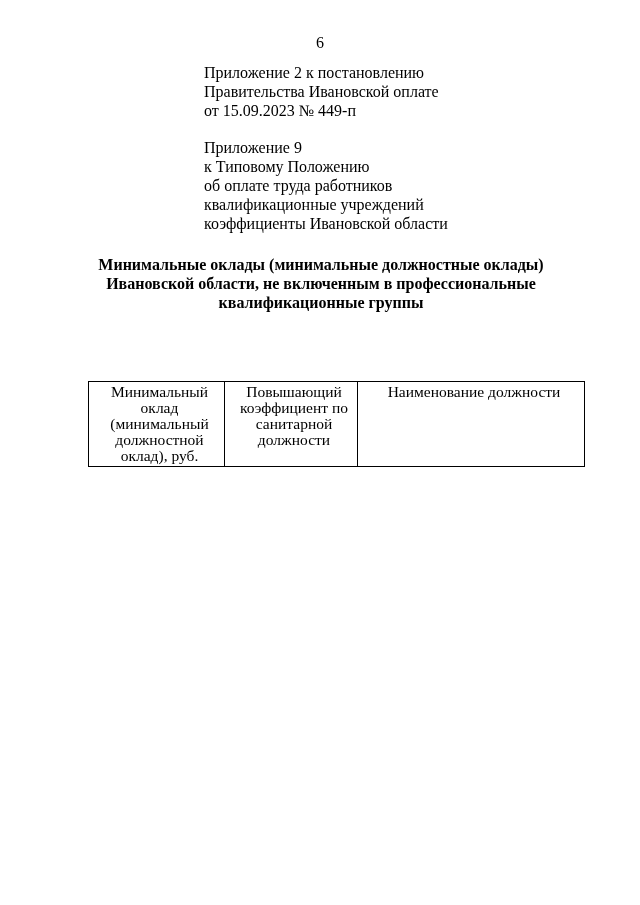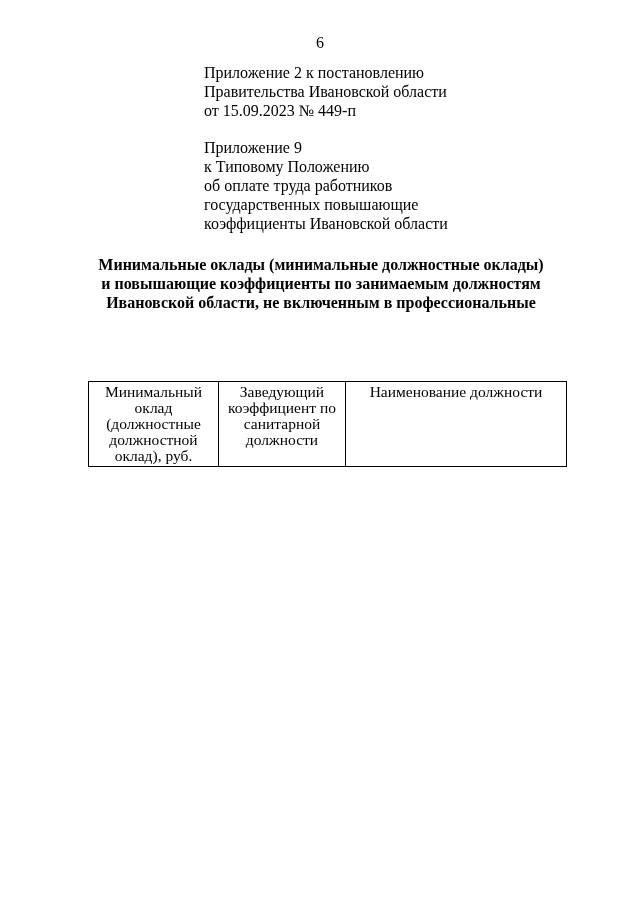--- a/index.html
+++ b/index.html
@@ -75,7 +75,7 @@
 
   <div class="annex-block annex-block-1">
     <span class="line">Приложение 2 к постановлению</span>
-    <span class="line">Правительства Ивановской области</span>
+    <span class="line">Правительства Ивановской оплате</span>
     <span class="line">от 15.09.2023 № 449-п</span>
   </div>
 

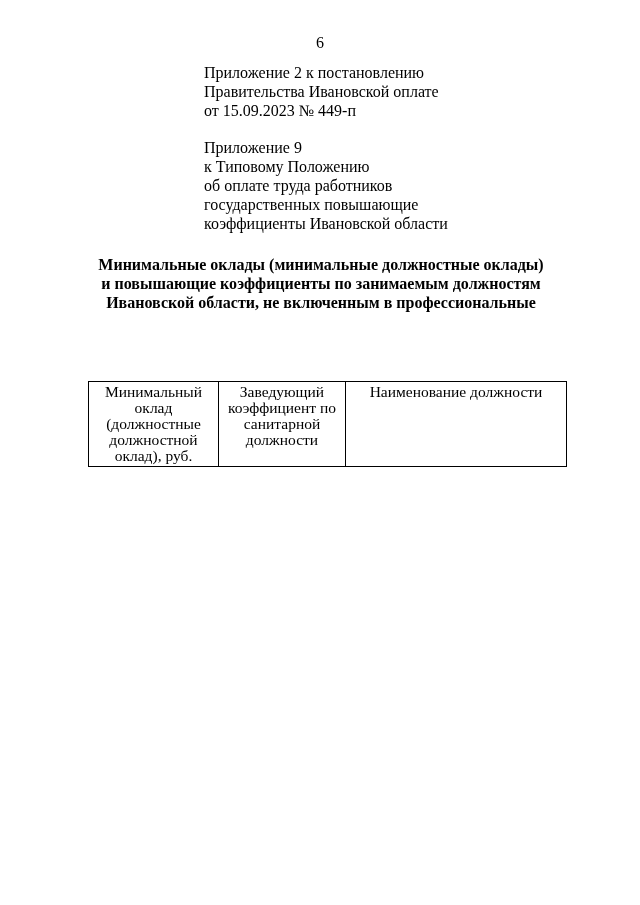--- a/index.html
+++ b/index.html
@@ -83,7 +83,7 @@
     <span class="line">Приложение 9</span>
     <span class="line">к Типовому Положению</span>
     <span class="line">об оплате труда работников</span>
-    <span class="line">государственных повышающие</span>
+    <span class="line">квалификационные учреждений</span>
     <span class="line">коэффициенты Ивановской области</span>
   </div>
 

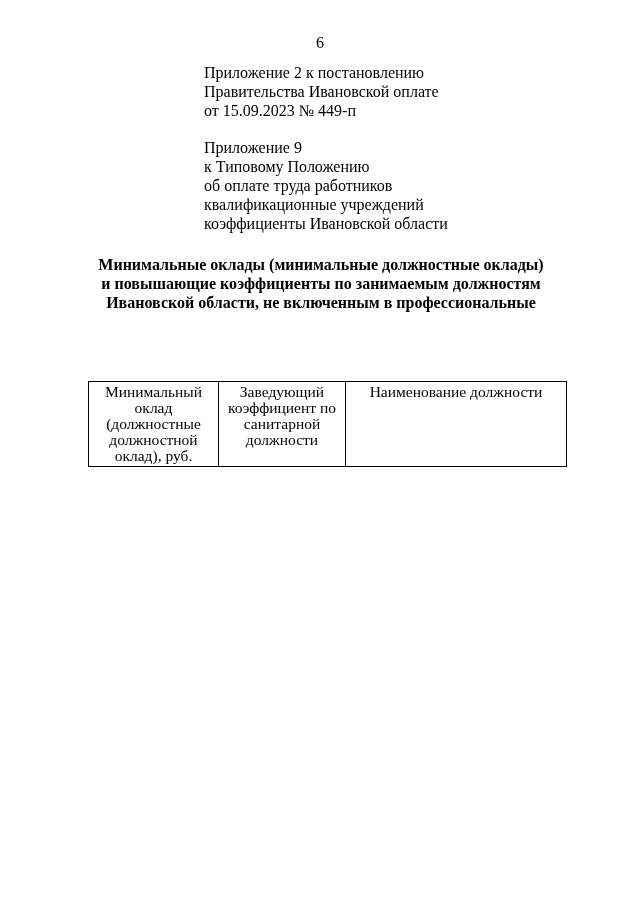--- a/index.html
+++ b/index.html
@@ -89,7 +89,6 @@
 
   <div class="doc-title">
     <span class="line">Минимальные оклады (минимальные должностные оклады)</span>
-    <span class="line">и повышающие коэффициенты по занимаемым должностям</span>
     <span class="line">Ивановской области, не включенным в профессиональные</span>
   </div>
 

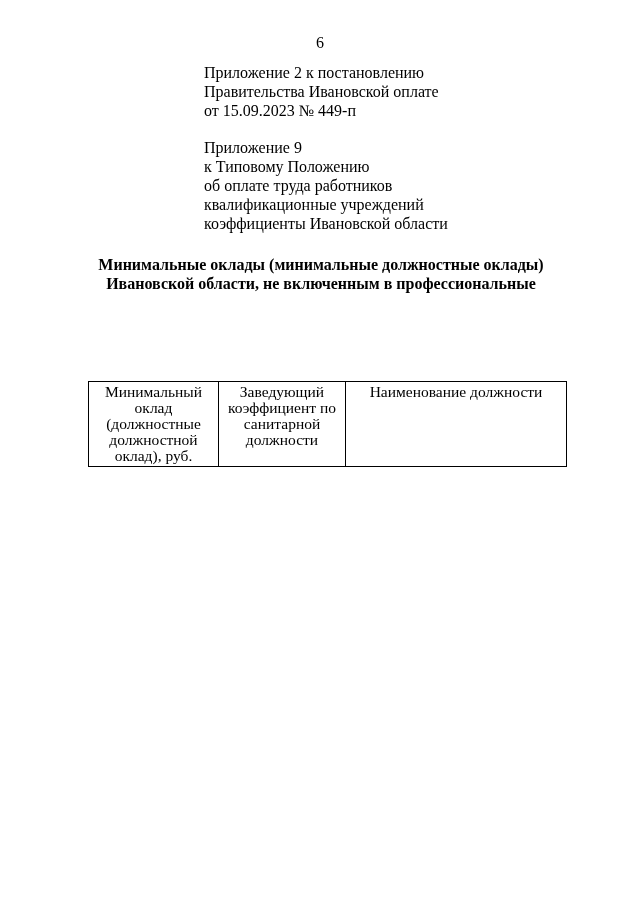--- a/index.html
+++ b/index.html
@@ -90,6 +90,7 @@
   <div class="doc-title">
     <span class="line">Минимальные оклады (минимальные должностные оклады)</span>
     <span class="line">Ивановской области, не включенным в профессиональные</span>
+    <span class="line">квалификационные группы</span>
   </div>
 
   <table class="salary-table">

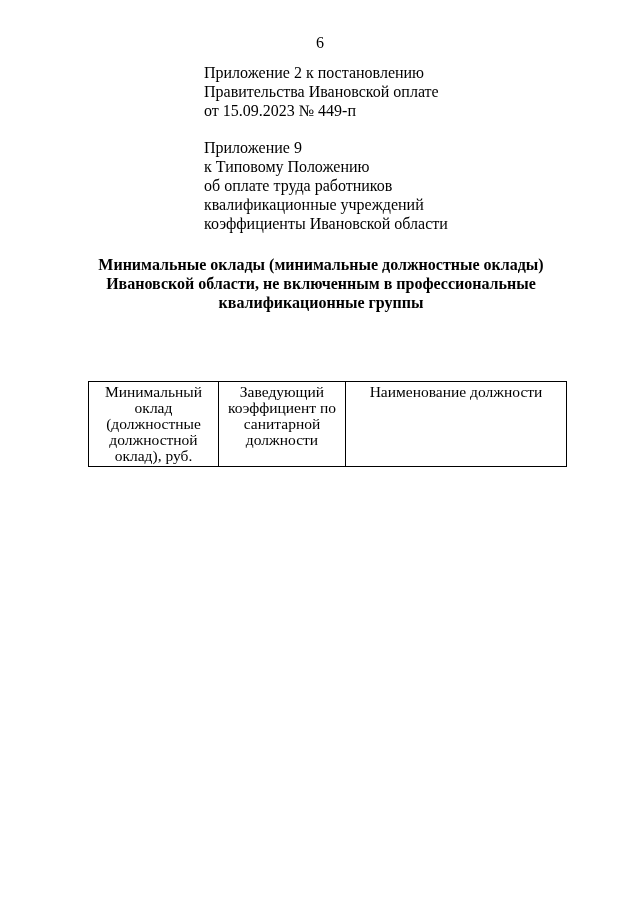--- a/index.html
+++ b/index.html
@@ -58,7 +58,7 @@
     font-weight: normal;
     text-align: center;
     vertical-align: top;
-    padding: 2px 2px 2px 2px;
+    padding: 2px 2px 2px 8px;
   }
   .salary-table .col-salary   { width: 125px; }
   .salary-table .col-coeff    { width: 122px; }

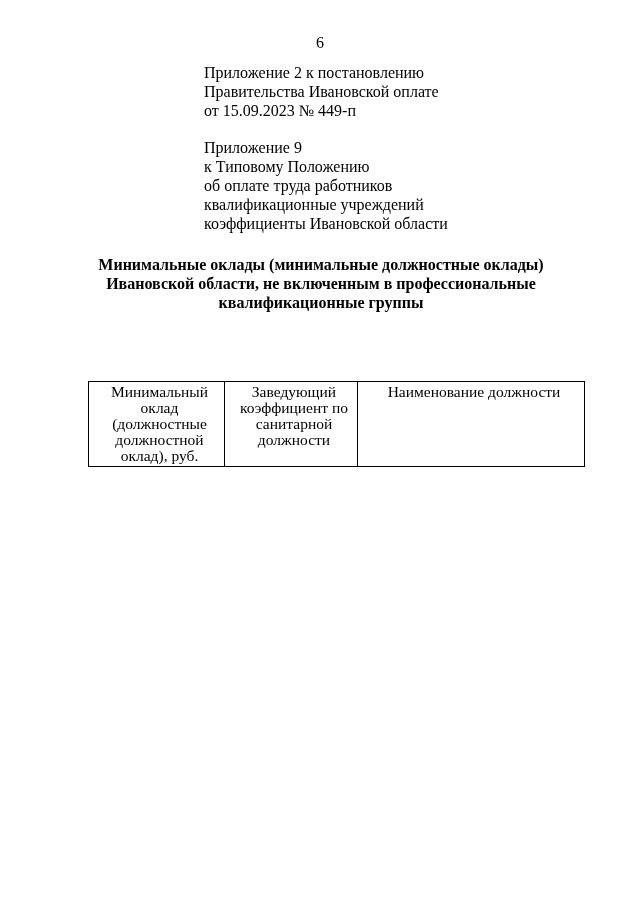--- a/index.html
+++ b/index.html
@@ -104,7 +104,7 @@
         <span class="line">оклад), руб.</span>
       </th>
       <th class="col-coeff">
-        <span class="line">Заведующий</span>
+        <span class="line">Повышающий</span>
         <span class="line">коэффициент по</span>
         <span class="line">санитарной</span>
         <span class="line">должности</span>

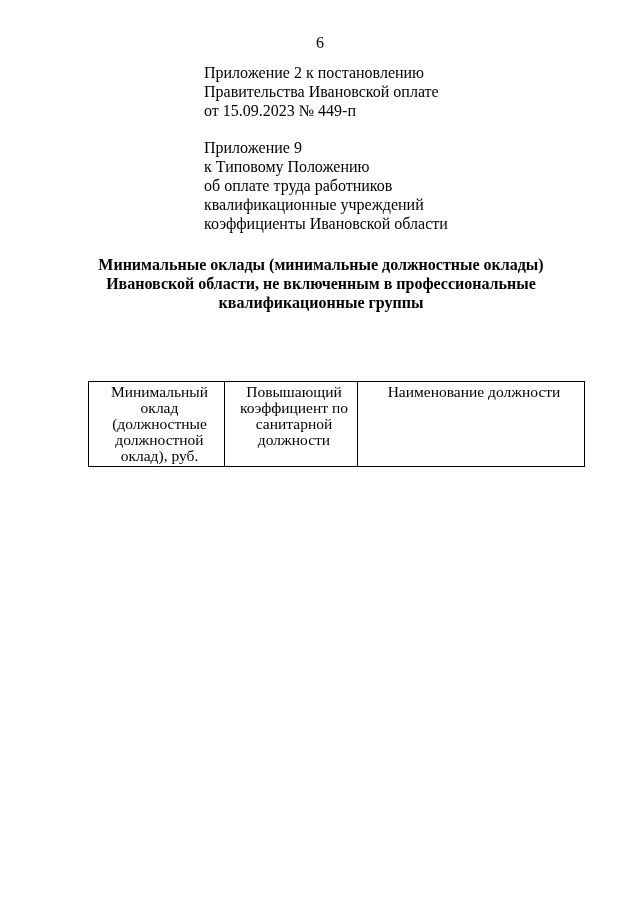--- a/index.html
+++ b/index.html
@@ -99,7 +99,7 @@
       <th class="col-salary">
         <span class="line">Минимальный</span>
         <span class="line">оклад</span>
-        <span class="line">(должностные</span>
+        <span class="line">(минимальный</span>
         <span class="line">должностной</span>
         <span class="line">оклад), руб.</span>
       </th>

